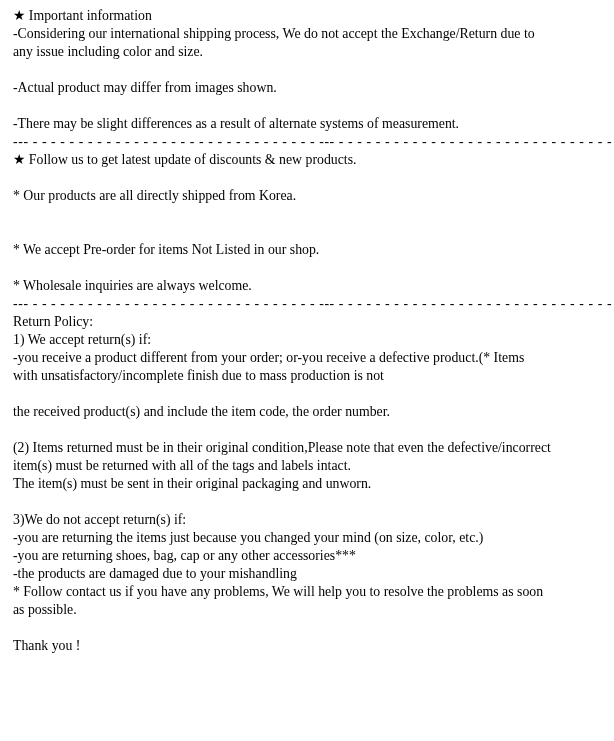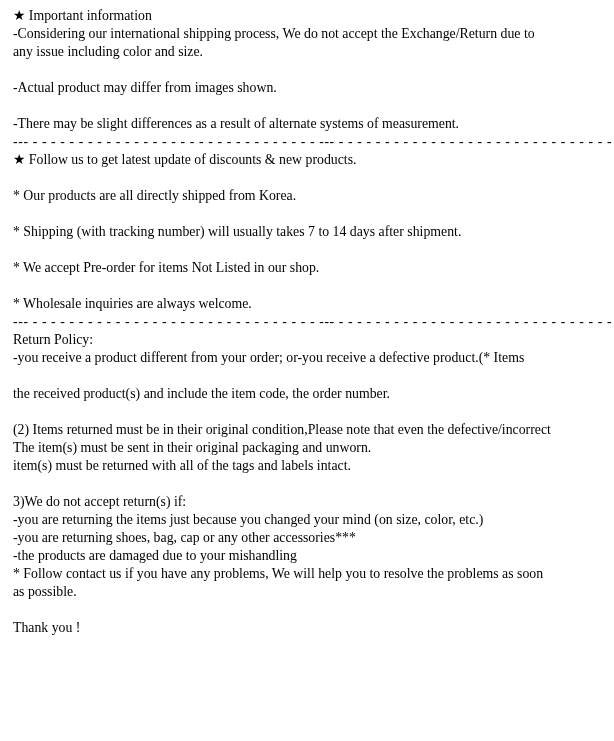--- a/index.html
+++ b/index.html
@@ -46,7 +46,6 @@
       <div class="line blank"></div>
       <div class="line text">* Our products are all directly shipped from Korea.</div>
       <div class="line blank"></div>
-      <div class="line text">* Shipping (with tracking number) will usually takes 7 to 14 days after shipment.</div>
       <div class="line blank"></div>
       <div class="line text">* We accept Pre-order for items Not Listed in our shop.</div>
       <div class="line blank"></div>

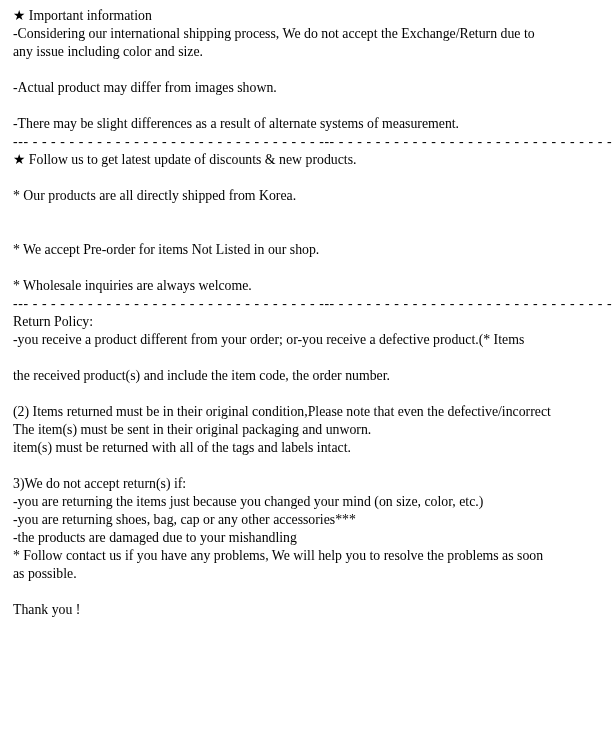--- a/index.html
+++ b/index.html
@@ -52,6 +52,7 @@
       <div class="line text">* Wholesale inquiries are always welcome.</div>
       <div class="line divider">--- - - - - - - - - - - - - - - - - - - - - - - - - - - - - - - - --- - - - - - - - - - - - - - - - - - - - - - - - - - - - - - - - - - - - - - - - - -</div>
       <div class="line text">Return Policy:</div>
+      <div class="line text">1) We accept return(s) if:</div>
       <div class="line text">-you receive a product different from your order; or-you receive a defective product.(* Items</div>
       <div class="line blank"></div>
       <div class="line text">the received product(s) and include the item code, the order number.</div>

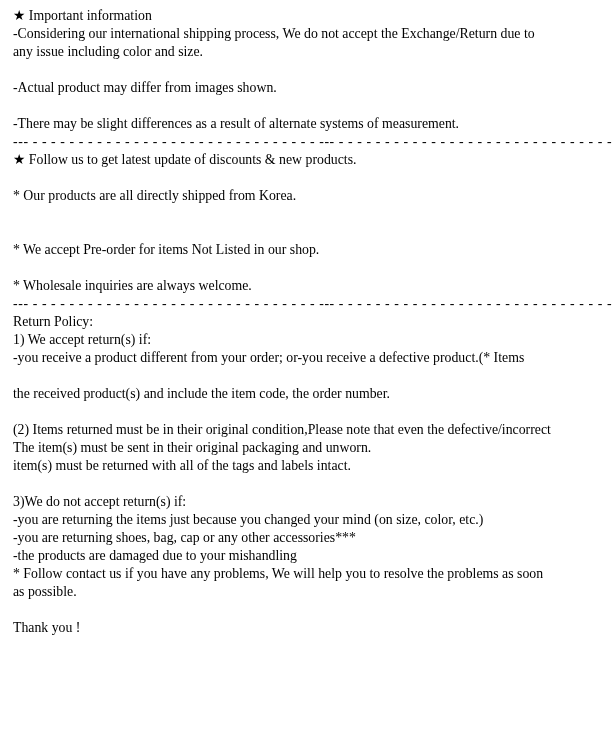--- a/index.html
+++ b/index.html
@@ -54,6 +54,7 @@
       <div class="line text">Return Policy:</div>
       <div class="line text">1) We accept return(s) if:</div>
       <div class="line text">-you receive a product different from your order; or-you receive a defective product.(* Items</div>
+      <div class="line text">with unsatisfactory/incomplete finish due to mass production is not</div>
       <div class="line blank"></div>
       <div class="line text">the received product(s) and include the item code, the order number.</div>
       <div class="line blank"></div>

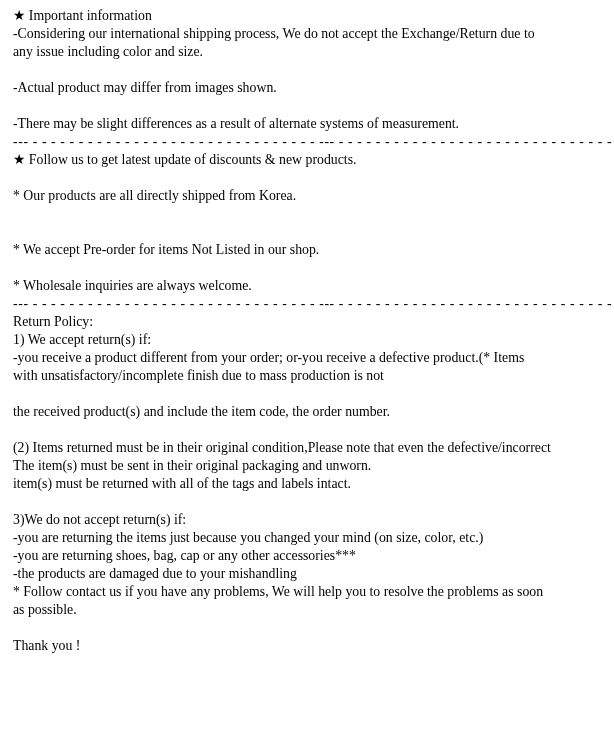--- a/index.html
+++ b/index.html
@@ -59,8 +59,8 @@
       <div class="line text">the received product(s) and include the item code, the order number.</div>
       <div class="line blank"></div>
       <div class="line text">(2) Items returned must be in their original condition,Please note that even the defective/incorrect</div>
+      <div class="line text">item(s) must be returned with all of the tags and labels intact.</div>
       <div class="line text">The item(s) must be sent in their original packaging and unworn.</div>
-      <div class="line text">item(s) must be returned with all of the tags and labels intact.</div>
       <div class="line blank"></div>
       <div class="line text">3)We do not accept return(s) if:</div>
       <div class="line text">-you are returning the items just because you changed your mind (on size, color, etc.)</div>

